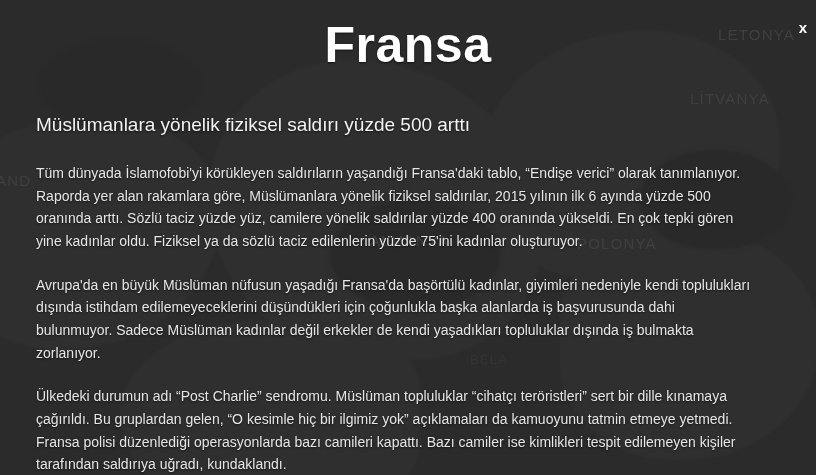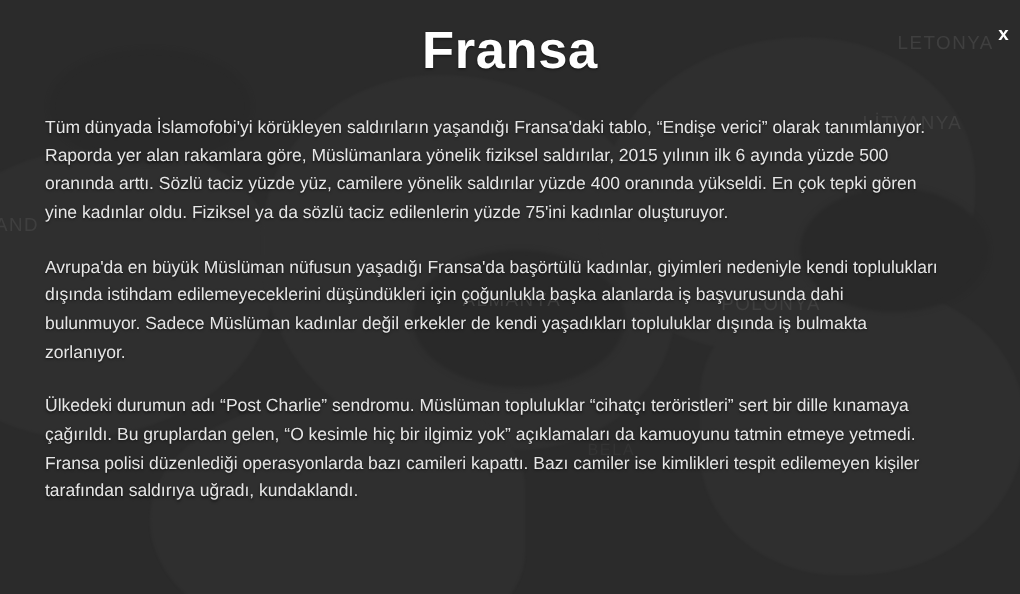--- a/index.html
+++ b/index.html
@@ -96,7 +96,7 @@
 
   #title {
     text-align: center;
-    font-size: 42px;
+    font-size: 50px;
     font-weight: bold;
     color: #ffffff;
     margin: 16px 0 0 0;

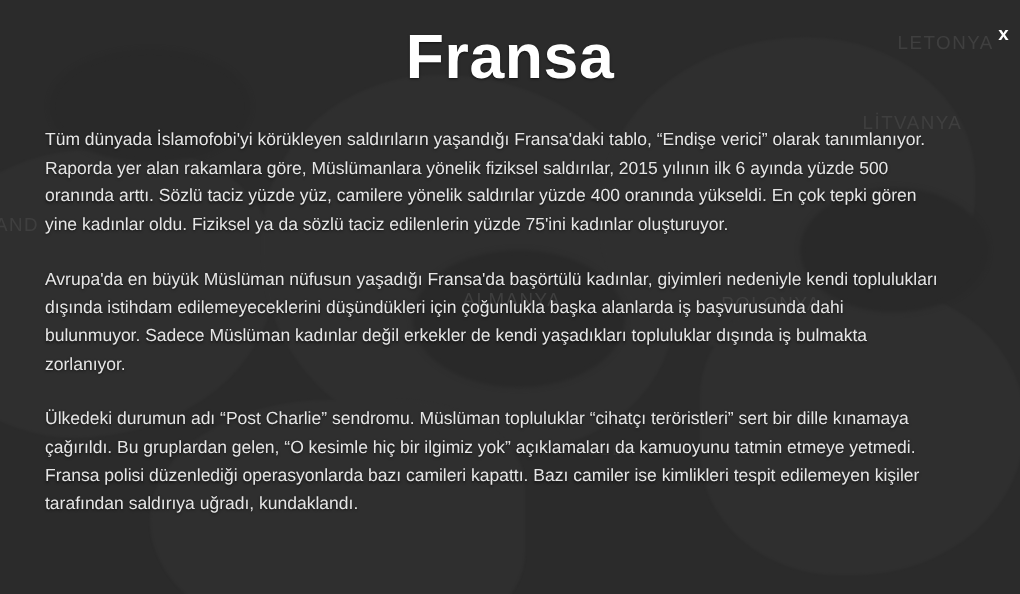--- a/index.html
+++ b/index.html
@@ -154,6 +154,7 @@
 
     <h1 id="title">Fransa</h1>
 
+    <h2 id="subtitle">Müslümanlara yönelik fiziksel saldırı yüzde 500 arttı</h2>
 
     <div id="body-copy">
       <p>Tüm dünyada İslamofobi'yi körükleyen saldırıların yaşandığı Fransa'daki tablo, “Endişe verici” olarak tanımlanıyor. Raporda yer alan rakamlara göre, Müslümanlara yönelik fiziksel saldırılar, 2015 yılının ilk 6 ayında yüzde 500 oranında arttı. Sözlü taciz yüzde yüz, camilere yönelik saldırılar yüzde 400 oranında yükseldi. En çok tepki gören yine kadınlar oldu. Fiziksel ya da sözlü taciz edilenlerin yüzde 75'ini kadınlar oluşturuyor.</p>

